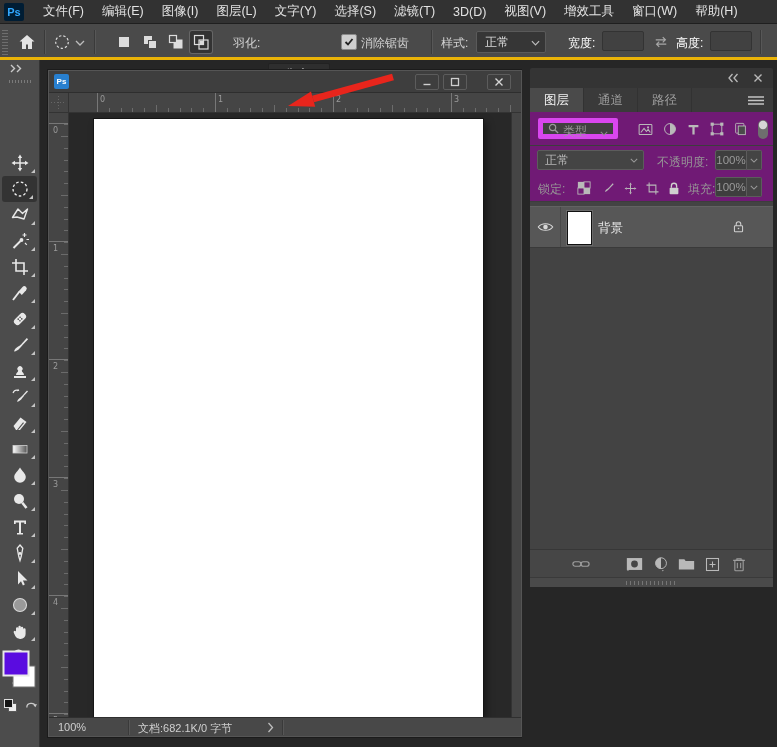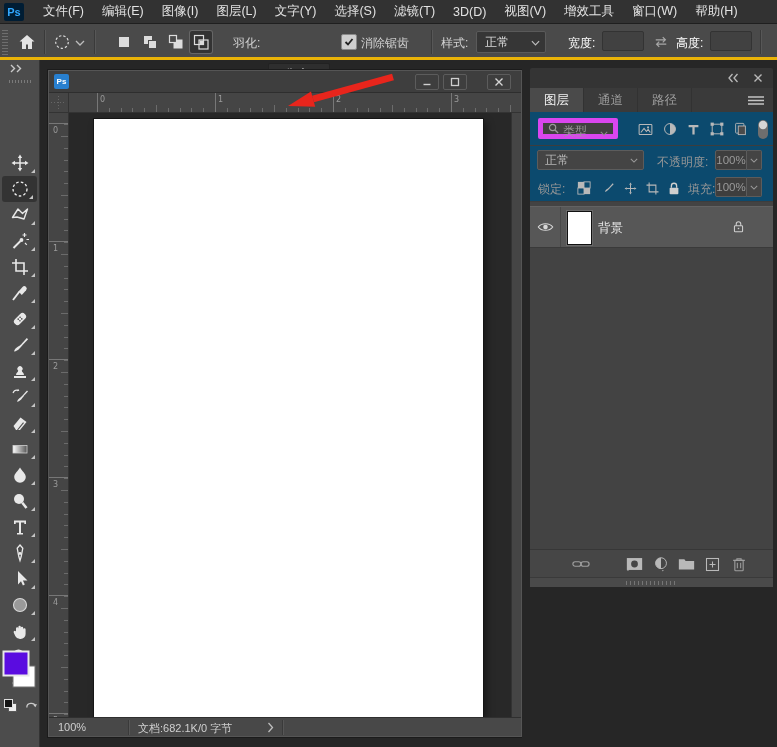--- a/index.html
+++ b/index.html
@@ -65,7 +65,7 @@
   
   #dock{position:absolute;left:522px;top:60px;width:255px;height:687px;background:#262626;}
   #dockhead{position:absolute;left:8px;top:8px;width:243px;height:20px;background:#343434;border-radius:2px 2px 0 0;}
-  #panel{position:absolute;left:8px;top:28px;width:243px;height:499px;background:#0c4a6e;}
+  #panel{position:absolute;left:8px;top:28px;width:243px;height:499px;background:#701a75;}
   #tabrow{position:absolute;left:0;top:0;width:243px;height:24px;background:#3a3a3a;}
   .ptab{position:absolute;top:0;height:24px;width:54px;display:flex;align-items:center;justify-content:center;font-size:12.5px;color:#9f9f9f;border-right:1px solid #323232;box-sizing:border-box;}
   .ptab.active{background:#4a4a4a;color:#f2f2f2;}

